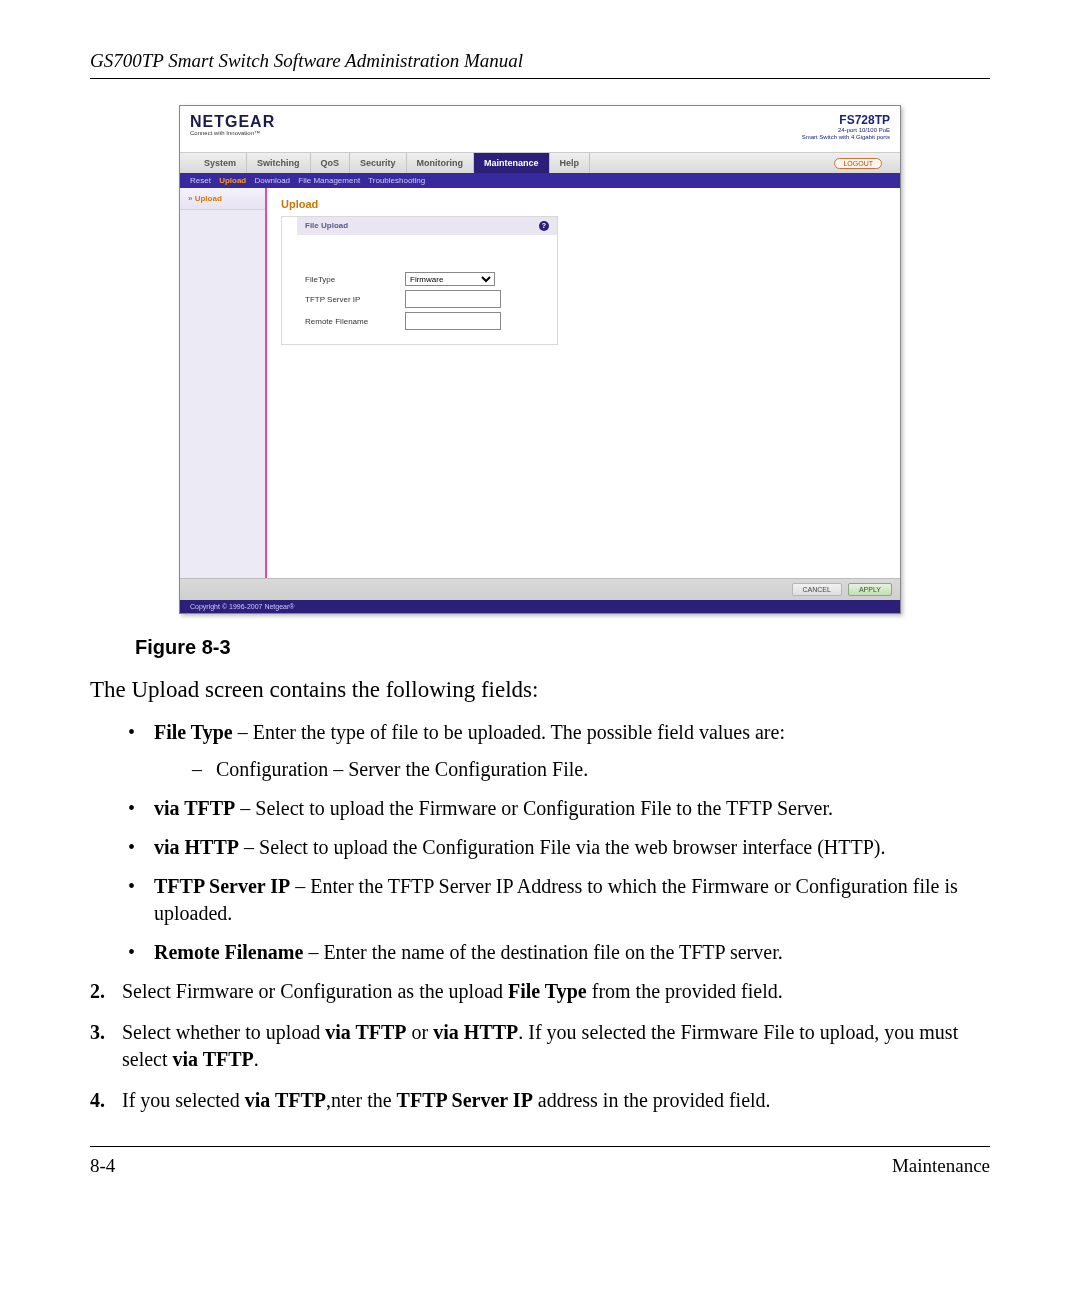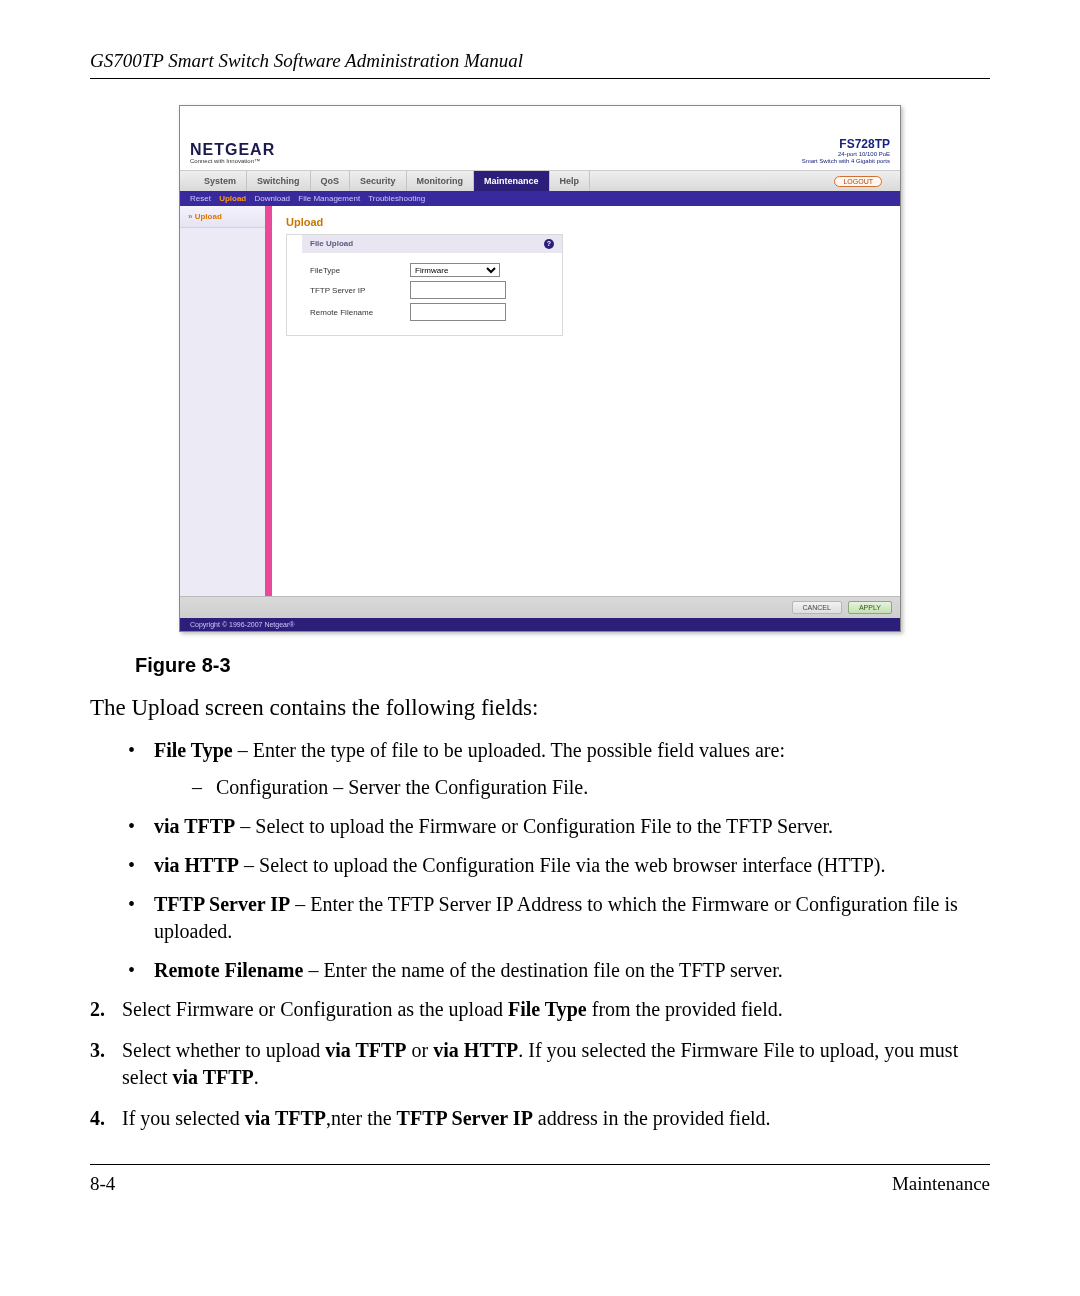--- a/index.html
+++ b/index.html
@@ -37,10 +37,8 @@
   .shot-header {
     display: flex;
     justify-content: space-between;
-    align-items: flex-end;
-    padding: 8px 10px 6px 10px;
+    padding: 8px 10px 12px 10px;
     background: #fff;
-    margin-top: 24px;
   }
   .brand {
     line-height: 1;

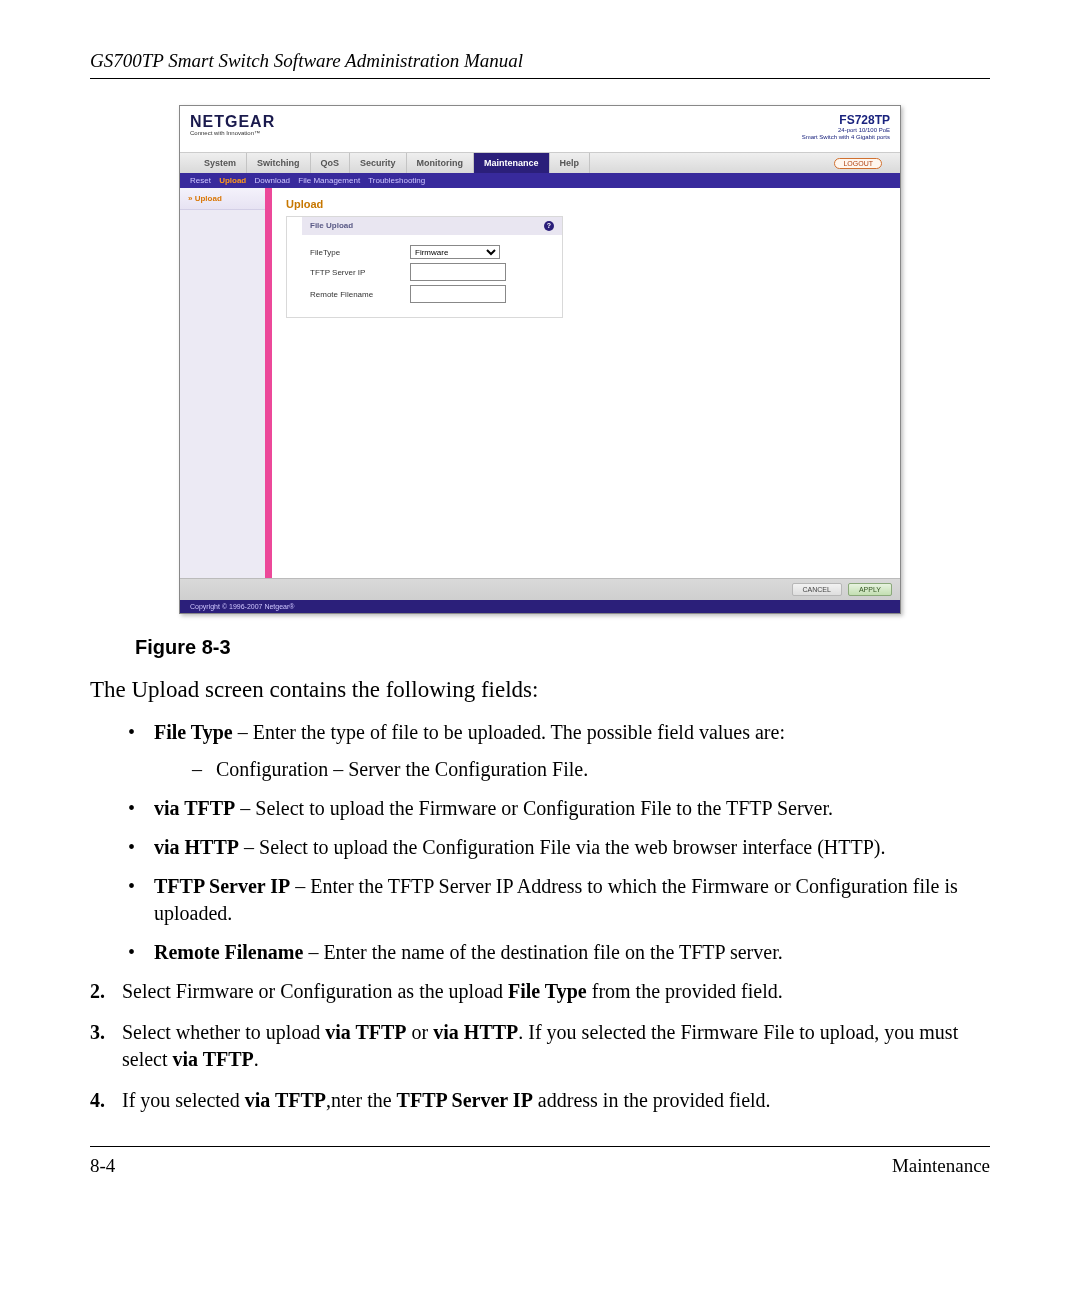--- a/index.html
+++ b/index.html
@@ -114,7 +114,7 @@
   .sidebar {
     width: 85px;
     background: #eceaf4;
-    border-right: 7px solid #ec4899;
+    border-right: 2px solid #ec4899;
     font-size: 8px;
   }
   .sidebar-item {

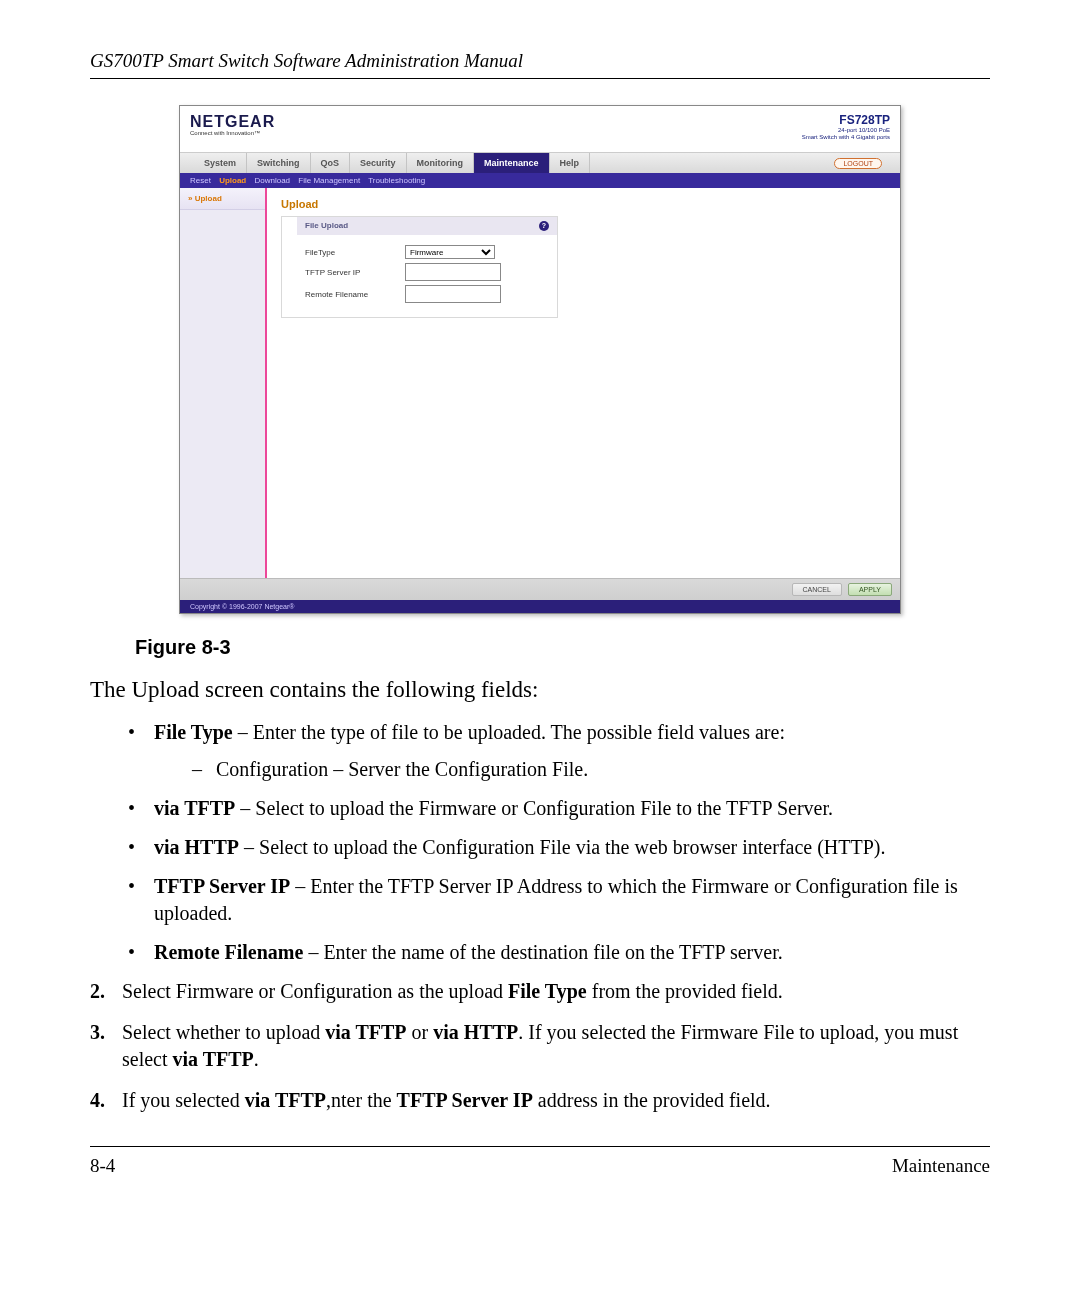--- a/index.html
+++ b/index.html
@@ -156,6 +156,7 @@
     padding: 6px 8px 10px 8px;
     font-size: 8px;
     color:#333;
+    margin-top:27px;
   }
   .frow { display:flex; align-items:center; margin:4px 0; }
   .flabel { width: 100px; }

